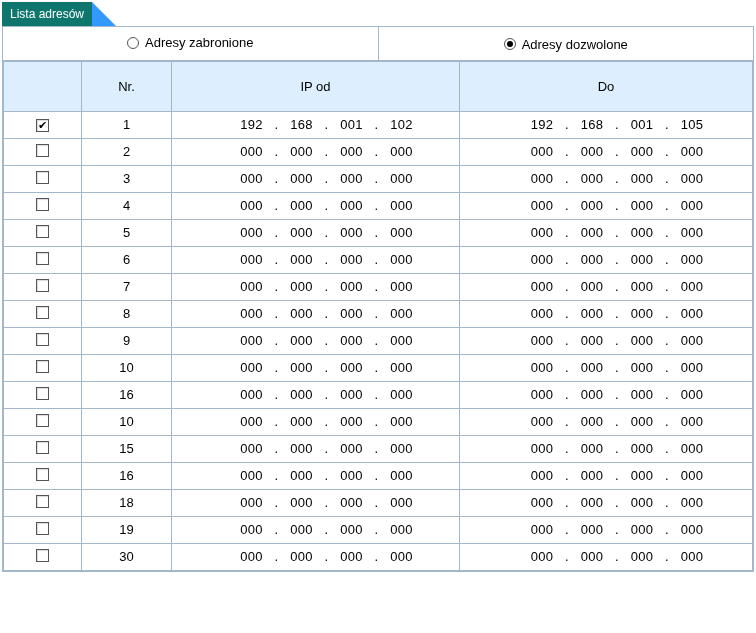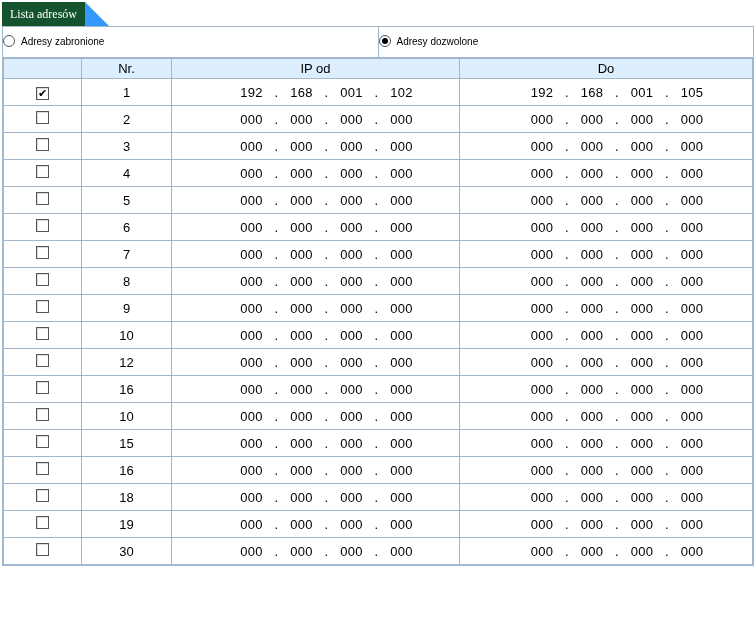--- a/index.html
+++ b/index.html
@@ -21,14 +21,13 @@
   }
   .tab {
     position: relative;
-    background: #14532d;
+    background: #0f766e;
     color: #fff;
     font-size: 12px;
     line-height: 24px;
     height: 24px;
     padding: 0 8px 0 8px;
     display: inline-block;
-    font-family: Liberation Serif, serif;
   }
   .tab::after {
     content: "";

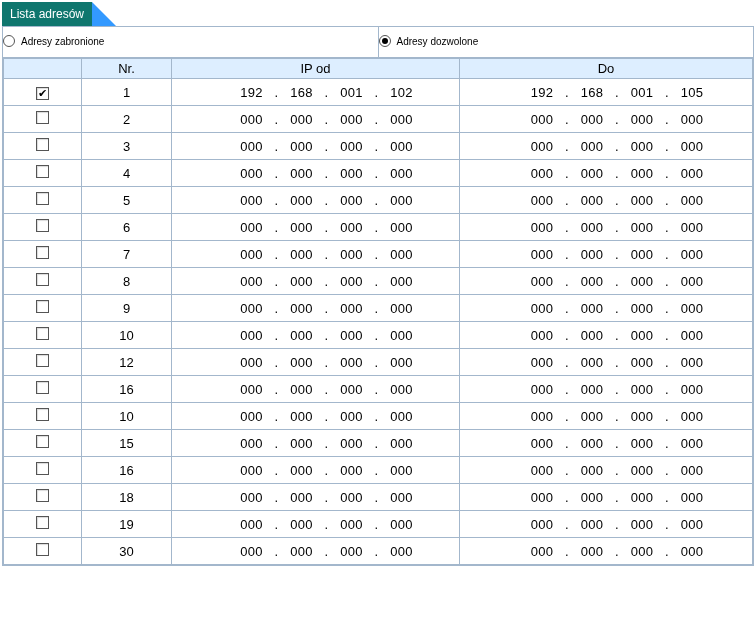--- a/index.html
+++ b/index.html
@@ -48,9 +48,9 @@
   }
   .radio-cell {
     flex: 1;
-    text-align: left;
+    text-align: center;
     padding: 8px 0;
-    font-size: 10px;
+    font-size: 13px;
   }
   .radio-cell:first-child {
     border-right: 1px solid #a3b7cc;

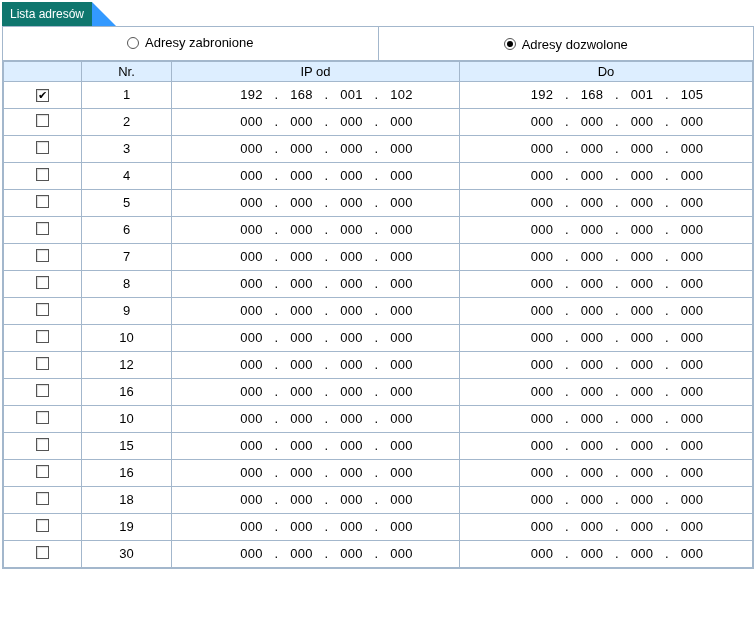--- a/index.html
+++ b/index.html
@@ -81,7 +81,7 @@
     background: #def;
     font-weight: normal;
     border: 1px solid #a3b7cc;
-    padding: 2px 4px;
+    padding: 17px 4px;
     font-size: 13px;
     text-align: center;
   }

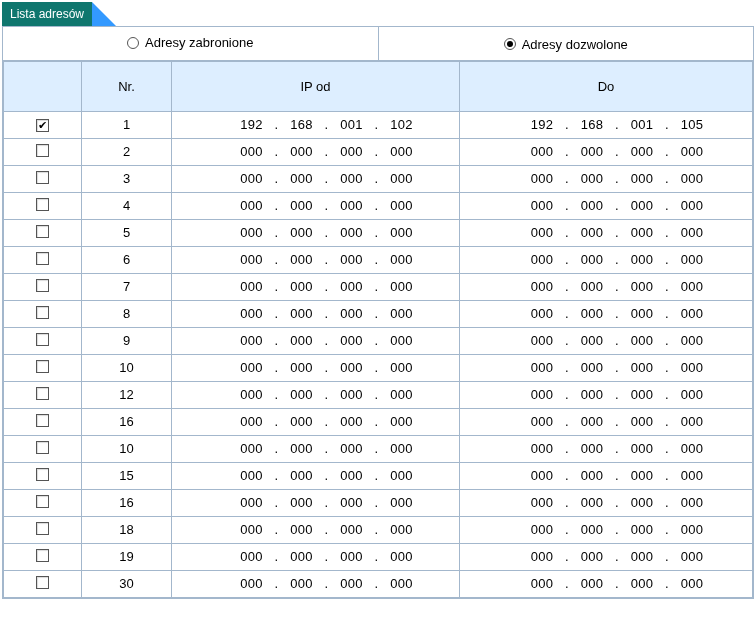--- a/index.html
+++ b/index.html
@@ -219,12 +219,6 @@
           </tr>
           <tr>
             <td><span class="chk"></span></td>
-            <td>12</td>
-            <td class="ip">000   .   000   .   000   .   000</td>
-            <td class="ip">000   .   000   .   000   .   000</td>
-          </tr>
-          <tr>
-            <td><span class="chk"></span></td>
             <td>16</td>
             <td class="ip">000   .   000   .   000   .   000</td>
             <td class="ip">000   .   000   .   000   .   000</td>

